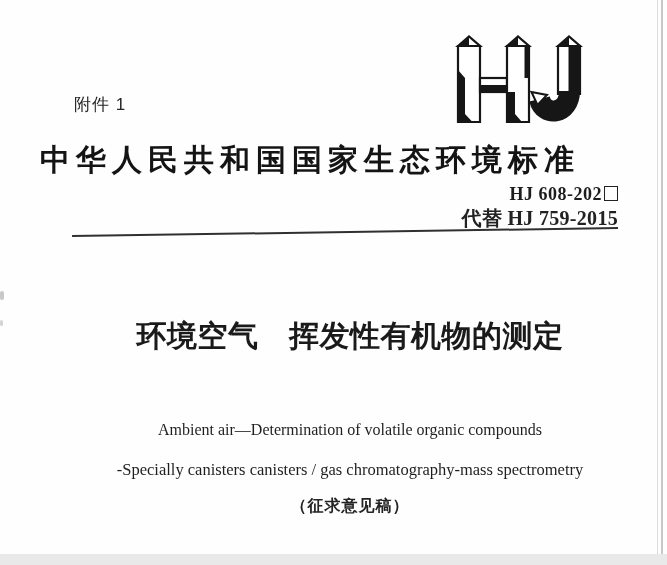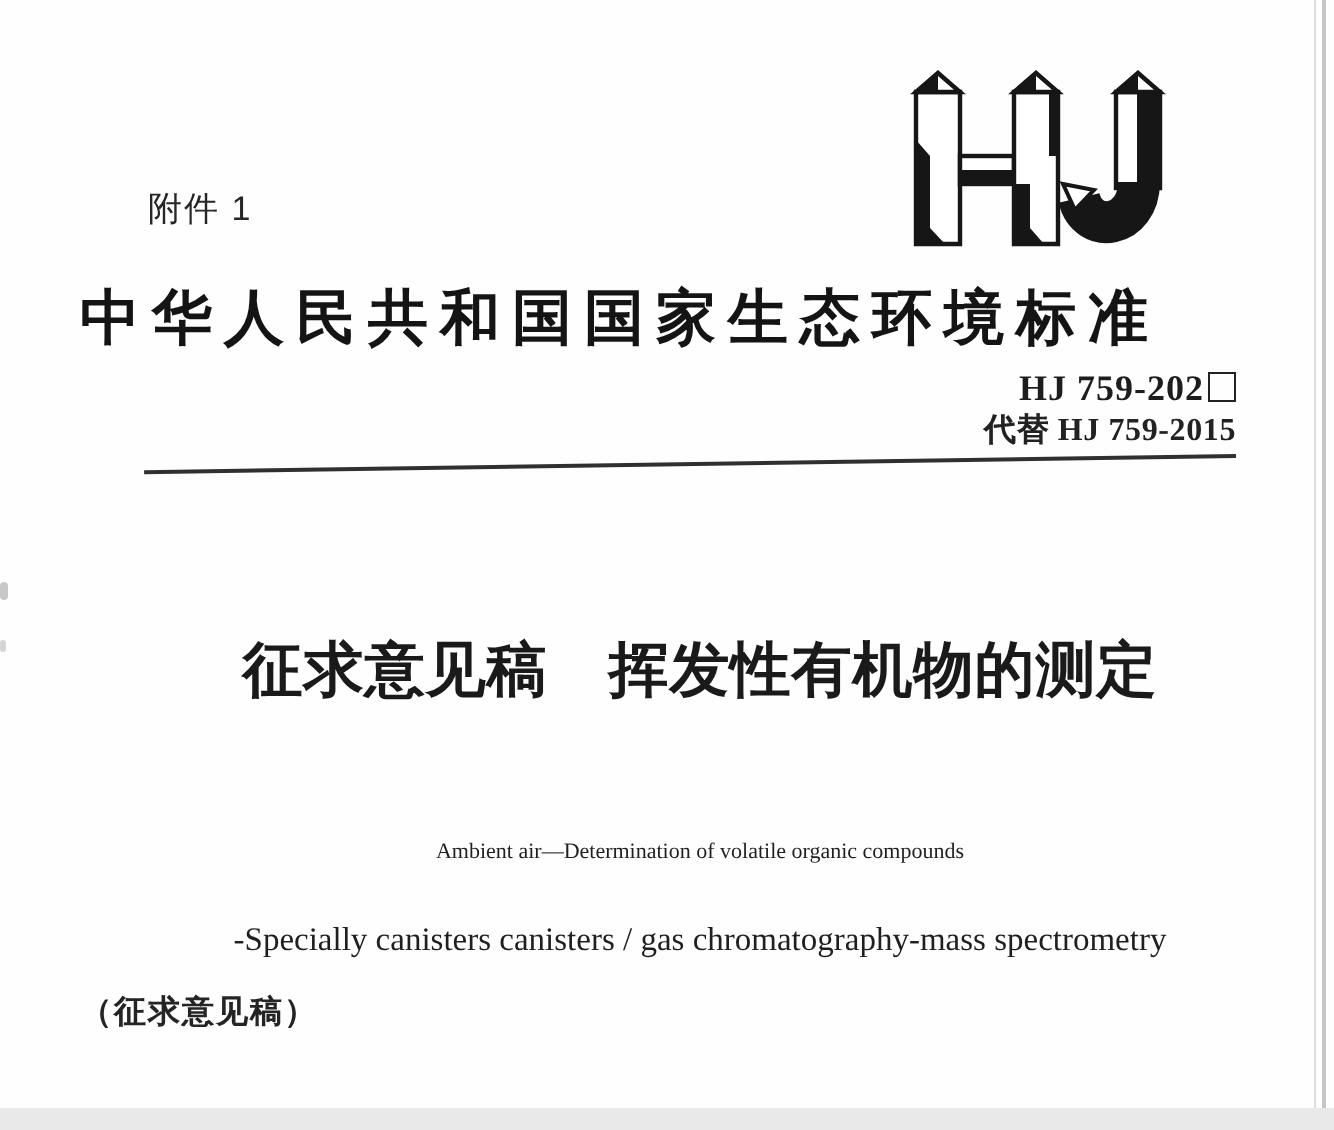--- a/index.html
+++ b/index.html
@@ -109,7 +109,7 @@
   <div class="abs heading">中华人民共和国国家生态环境标准</div>
 
   <div class="abs stdnum">
-    <span>HJ 759-202</span><span class="yearbox" aria-label="□"></span>
+    <span>HJ 608-202</span><span class="yearbox" aria-label="□"></span>
   </div>
 
   <div class="abs replaces">代替 HJ 759-2015</div>

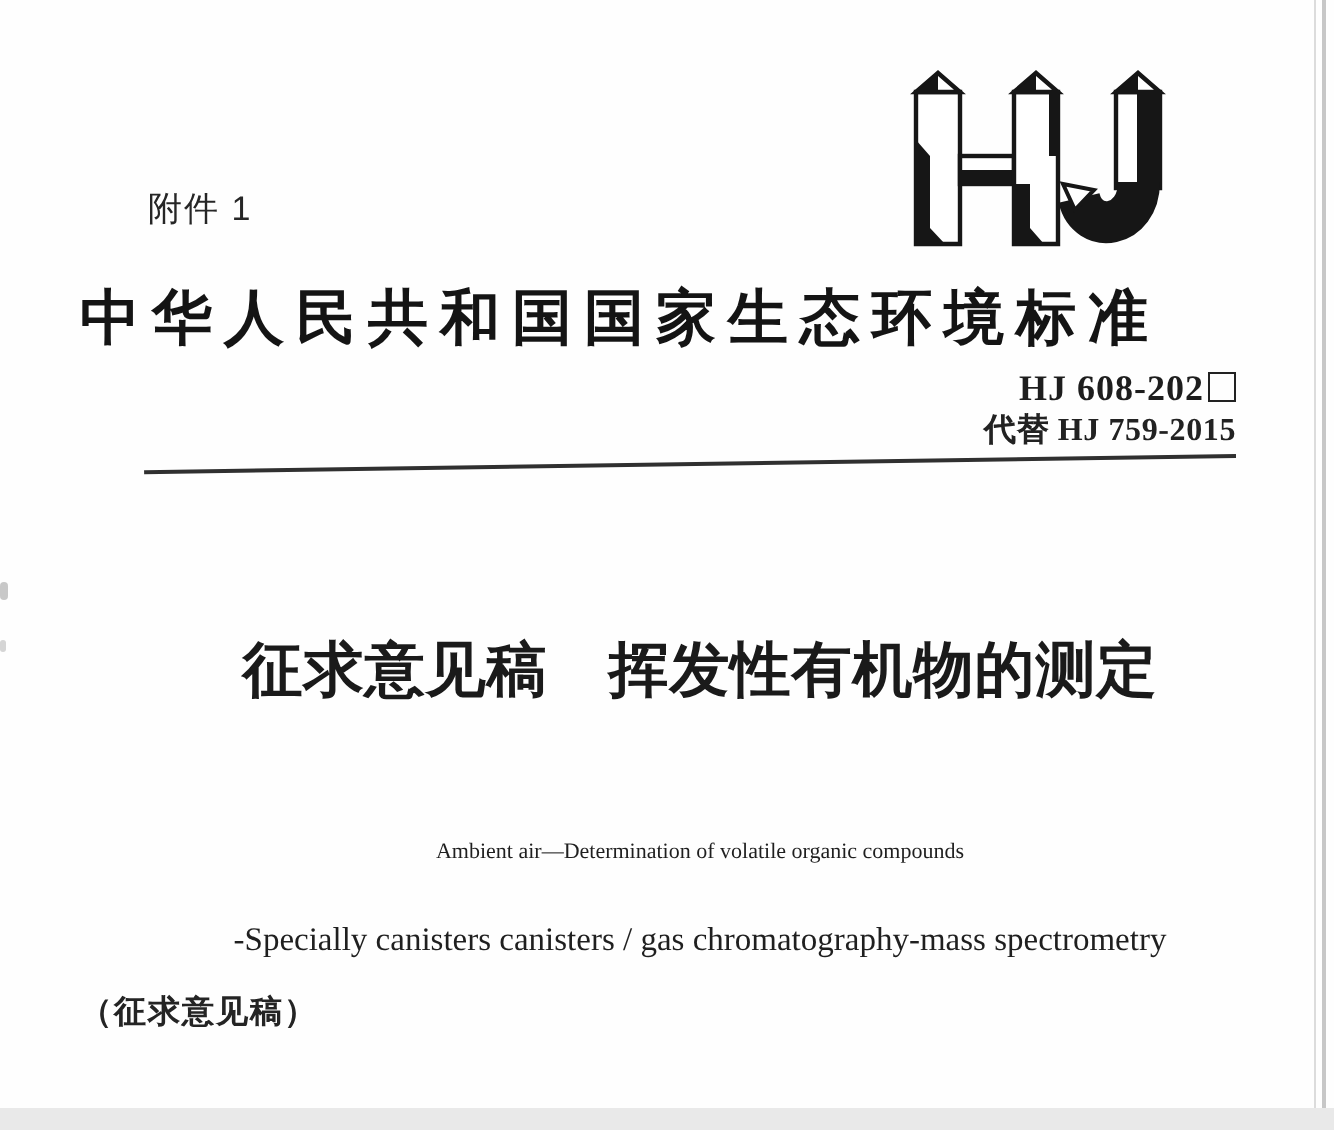--- a/index.html
+++ b/index.html
@@ -36,7 +36,7 @@
   }
   .replaces{
     right:49px;top:208px;
-    font-size:16px;font-weight:600;letter-spacing:0.3px;
+    font-size:20px;font-weight:600;letter-spacing:0.3px;
     line-height:1;white-space:nowrap;color:#222;
   }
   .rule{

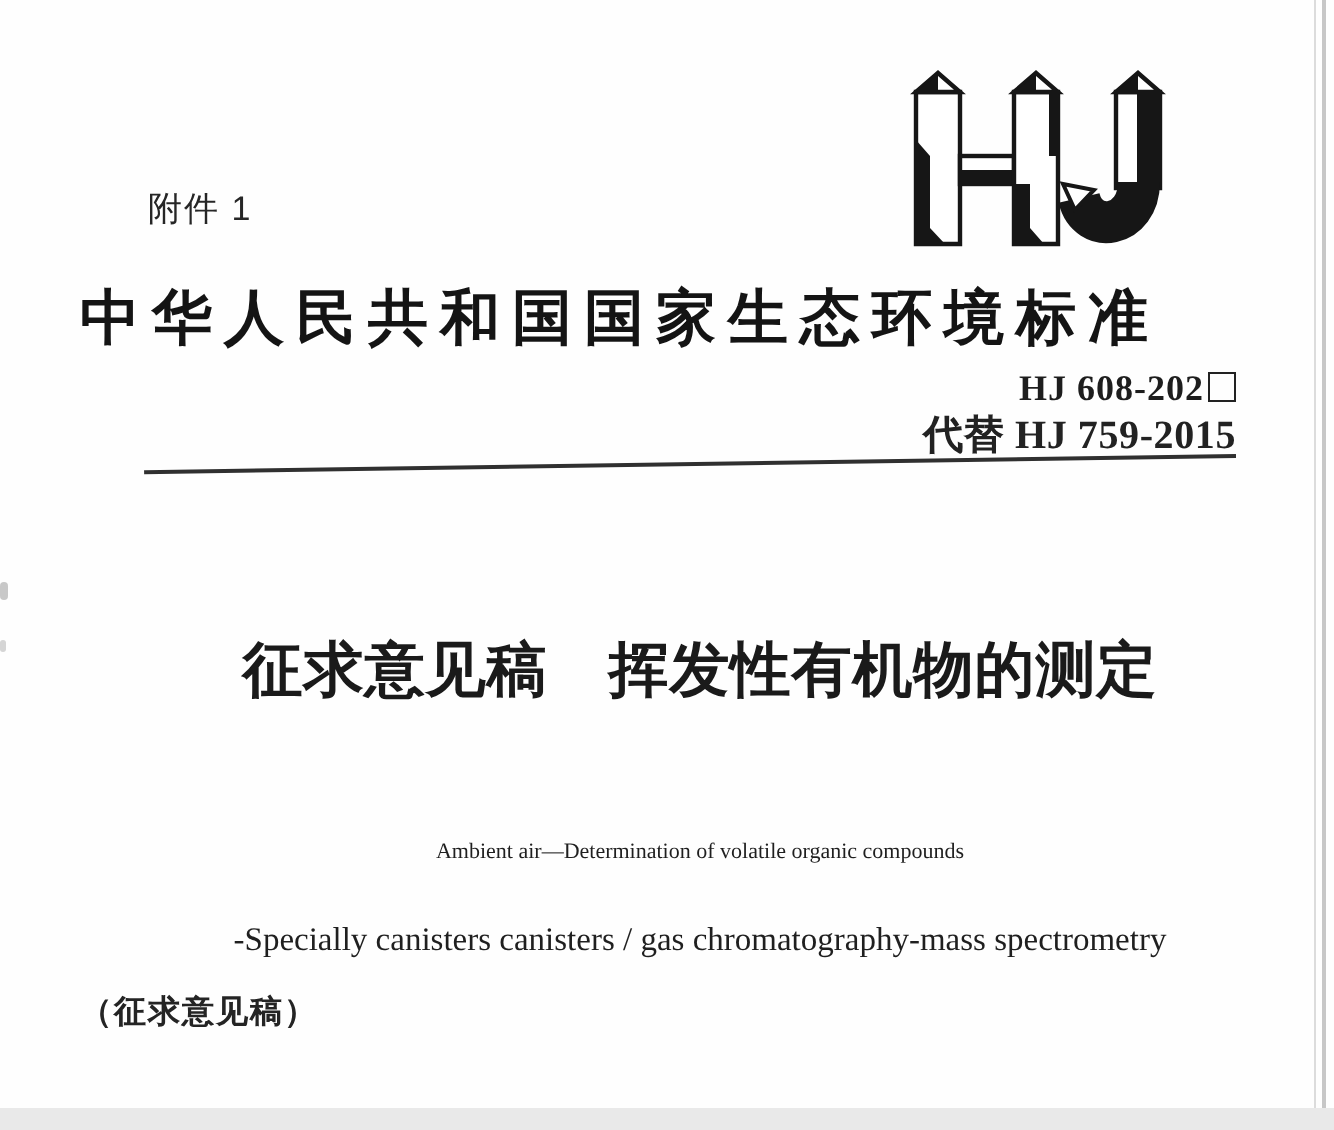--- a/index.html
+++ b/index.html
@@ -116,7 +116,7 @@
 
   <div class="abs rule"></div>
 
-  <div class="abs cn-title cn1">征求意见稿　挥发性有机物的测定</div>
+  <div class="abs cn-title cn1">环境空气　挥发性有机物的测定</div>
 
   <div class="abs en-title en1">Ambient air—Determination of volatile organic compounds</div>
   <div class="abs en-title en2">-Specially canisters canisters / gas chromatography-mass spectrometry</div>

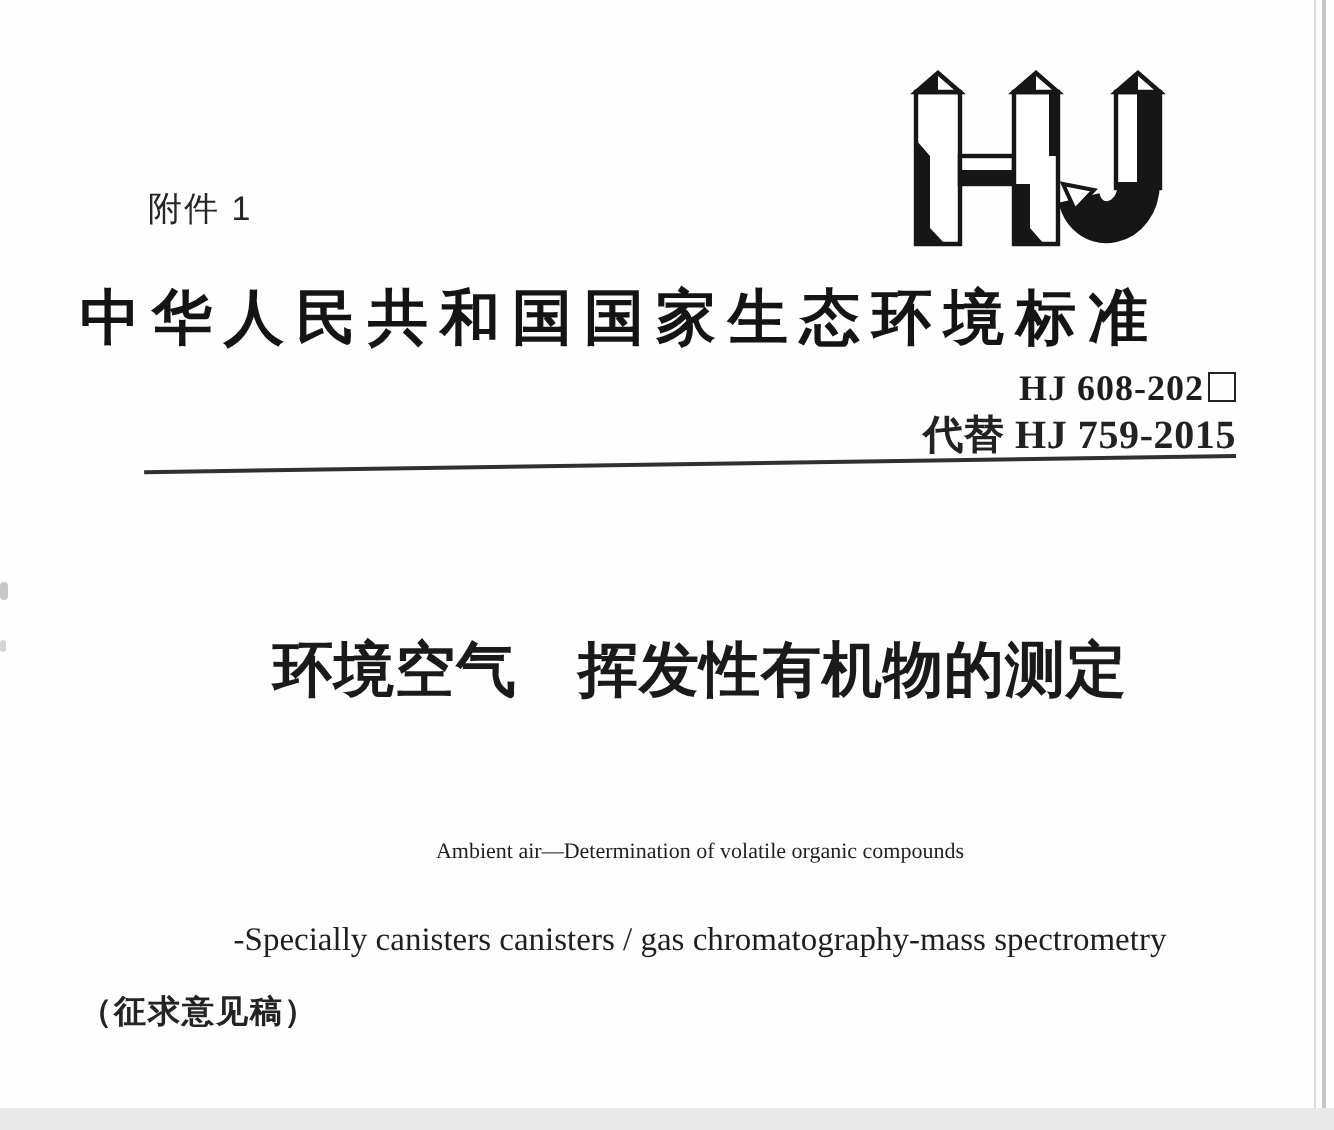--- a/index.html
+++ b/index.html
@@ -57,7 +57,7 @@
     font-family:"Liberation Serif", serif;color:#1f1f1f;
     line-height:1.2;white-space:nowrap;
   }
-  .en1{top:420px;font-size:11px;}
+  .en1{top:420px;font-size:16px;}
   .en2{top:460px;font-size:16.5px;}
   .draft{
     left:40px;top:496px;width:620px;text-align:left;

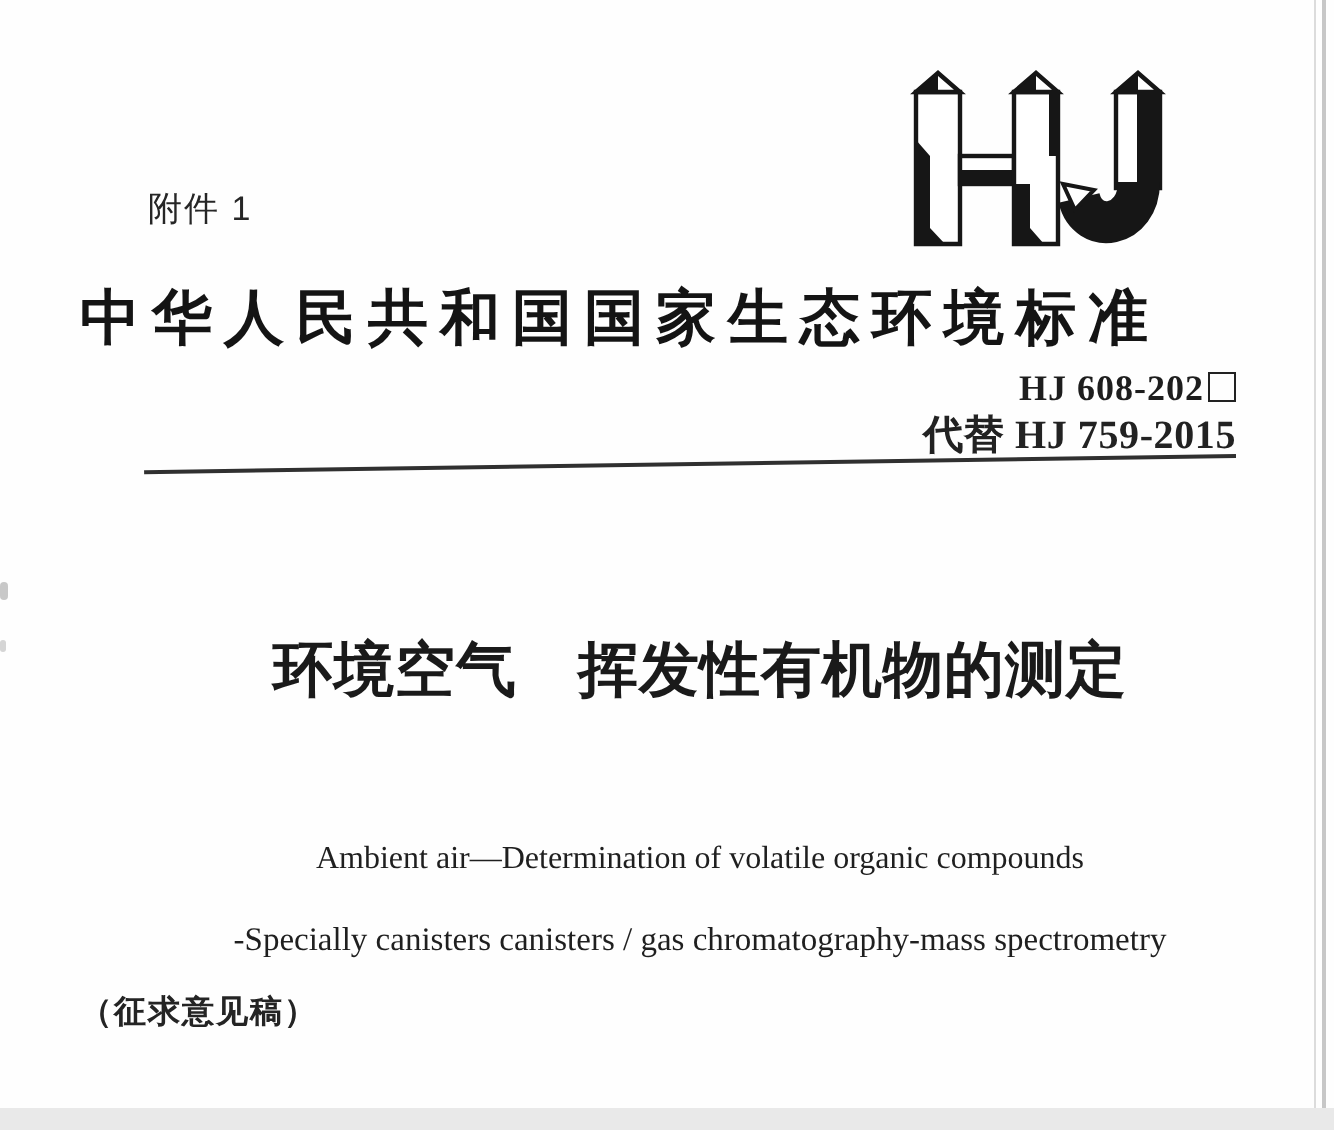--- a/index.html
+++ b/index.html
@@ -60,7 +60,7 @@
   .en1{top:420px;font-size:16px;}
   .en2{top:460px;font-size:16.5px;}
   .draft{
-    left:40px;top:496px;width:620px;text-align:left;
+    left:40px;top:496px;width:620px;text-align:center;
     font-family:"Liberation Sans", sans-serif;
     font-weight:bold;font-size:16px;color:#242424;
     letter-spacing:1px;

